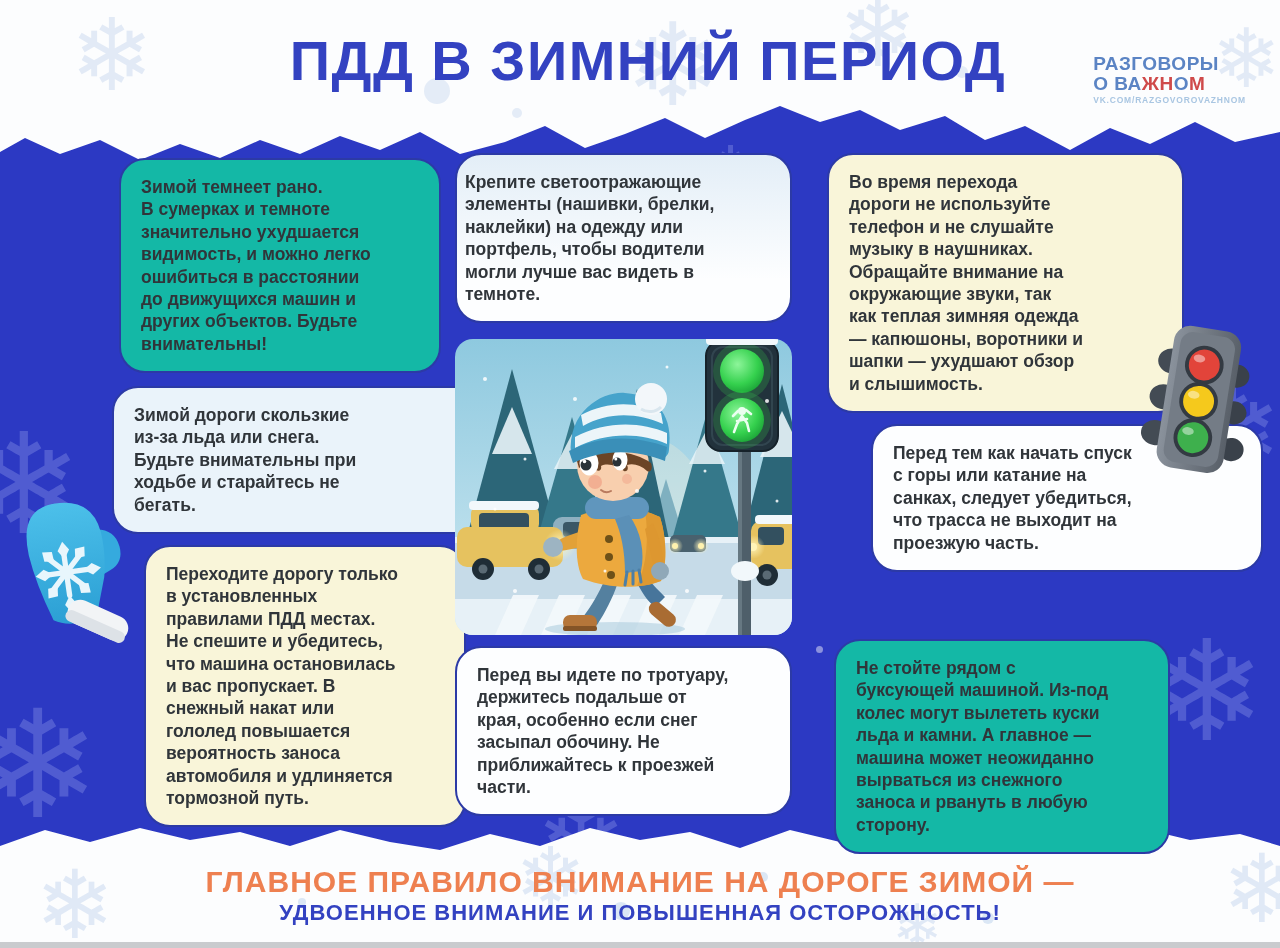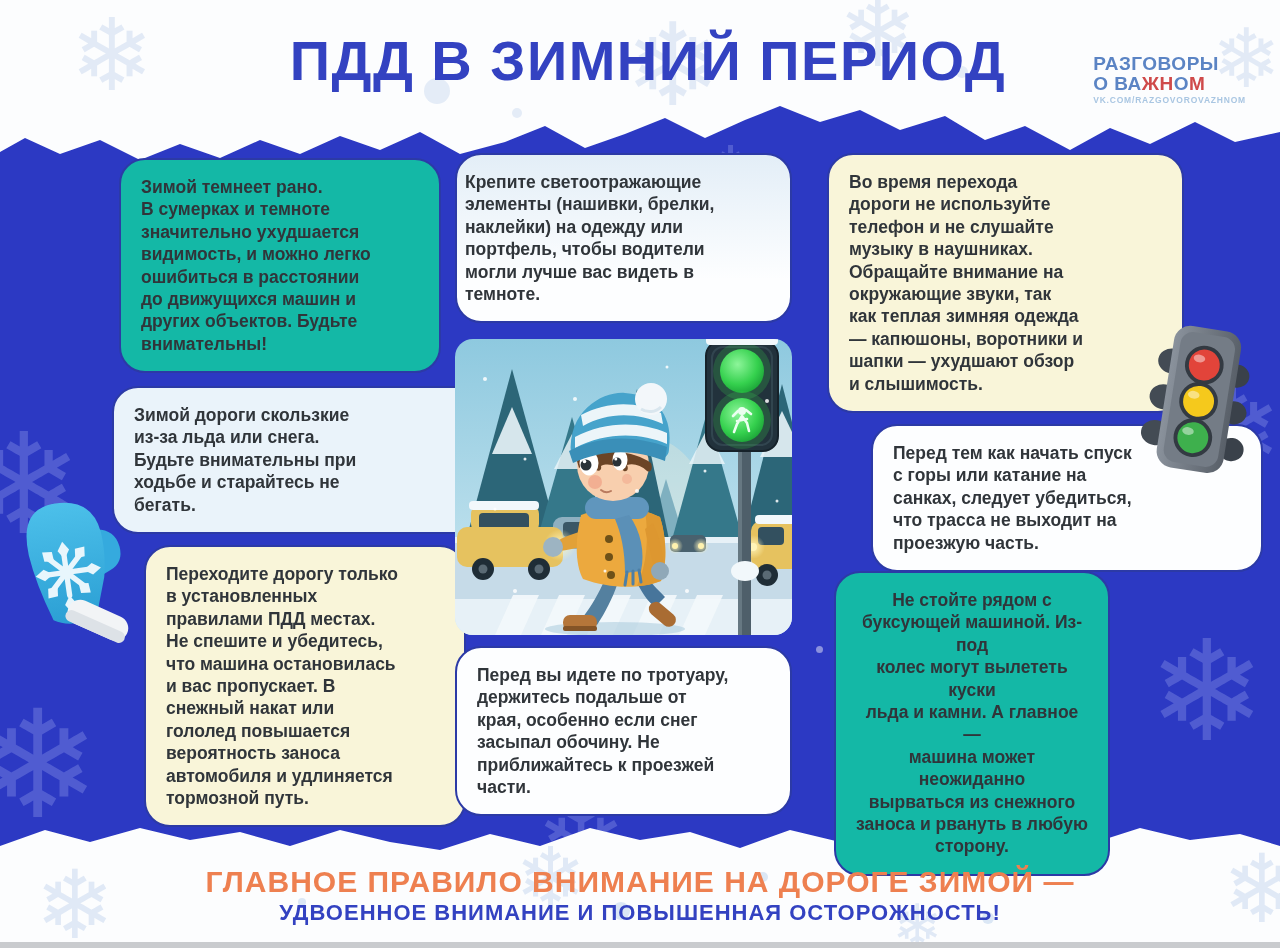--- a/index.html
+++ b/index.html
@@ -293,7 +293,7 @@
 санках, следует убедиться,
 что трасса не выходит на
 проезжую часть.</span></div>
-  <div class="card c-blue" style="left:827px;top:571px;width:276px;text-align:center;"><span>Не стойте рядом с
+  <div class="card c-blue" style="left:827px;top:639px;width:336px;"><span>Не стойте рядом с
 буксующей машиной. Из-под
 колес могут вылететь куски
 льда и камни. А главное —

